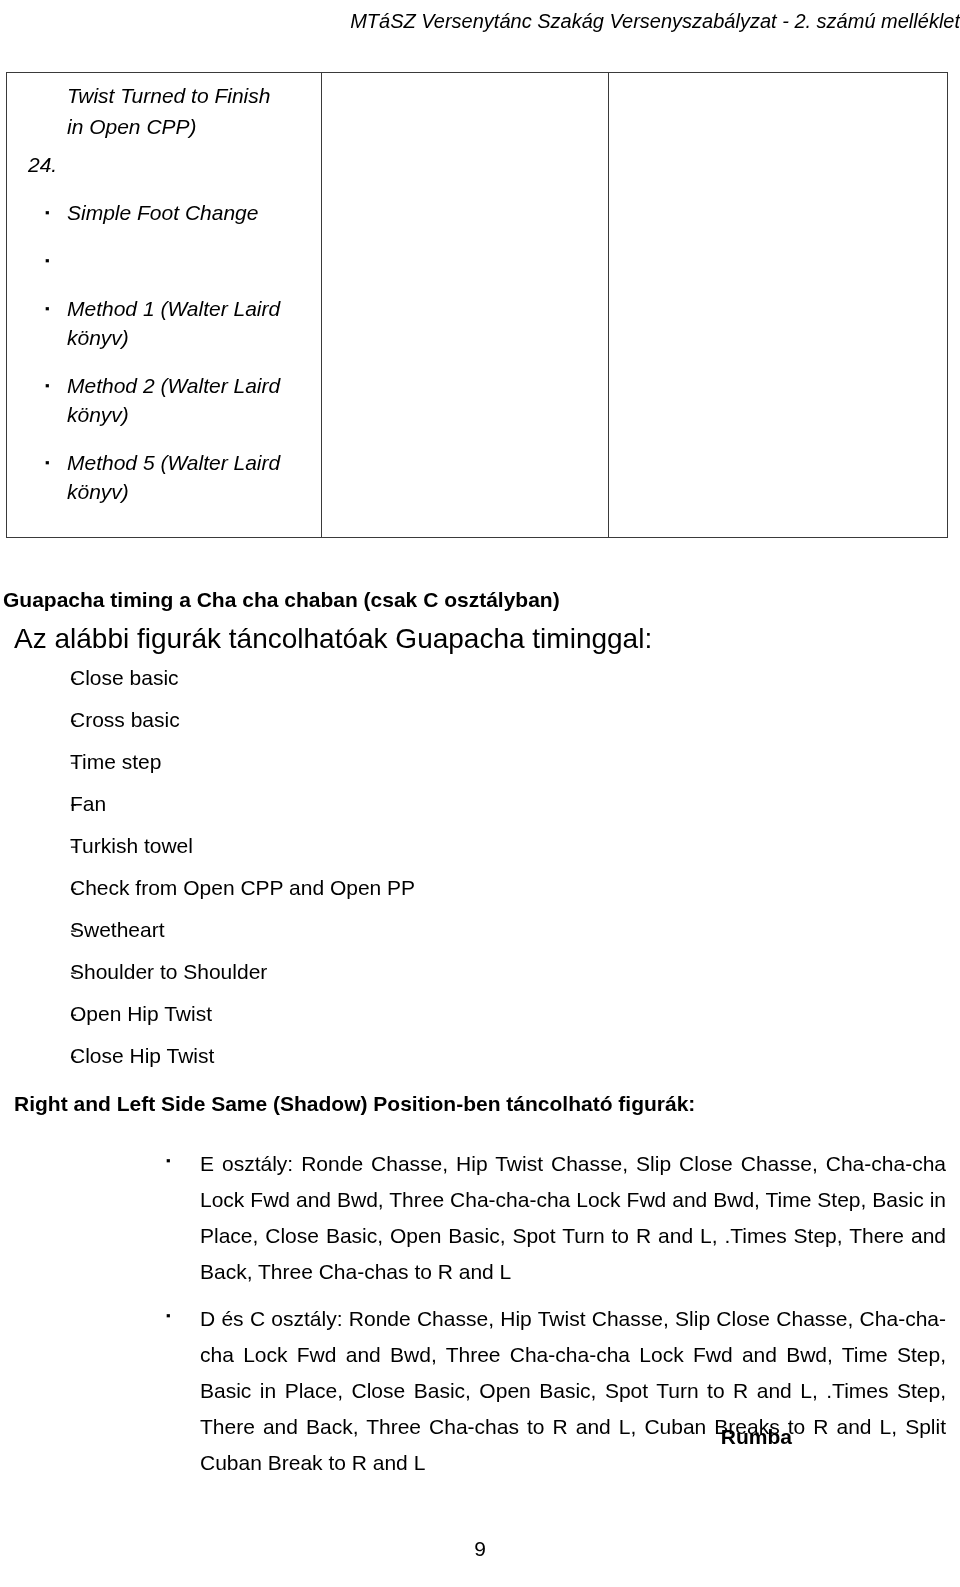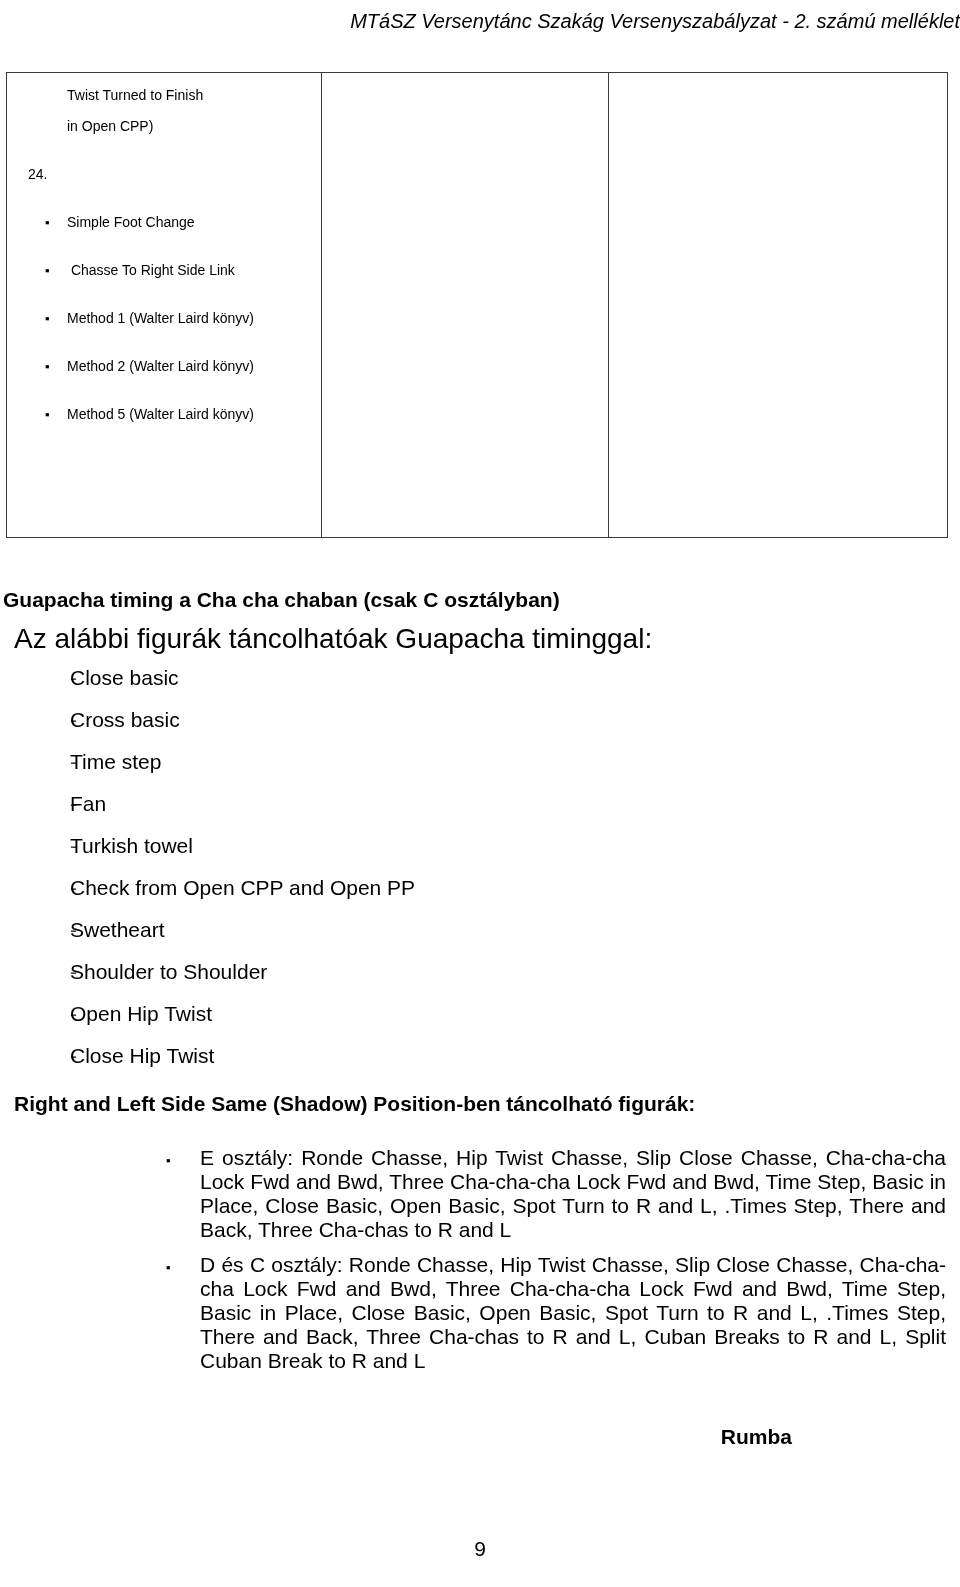--- a/index.html
+++ b/index.html
@@ -58,9 +58,10 @@
   }
 
   .cell-line {
-    font-size: 14px;
+    font-size: 21px;
     line-height: 29px;
     white-space: pre-wrap;
+    font-style: italic;
   }
   
   .cont-line {

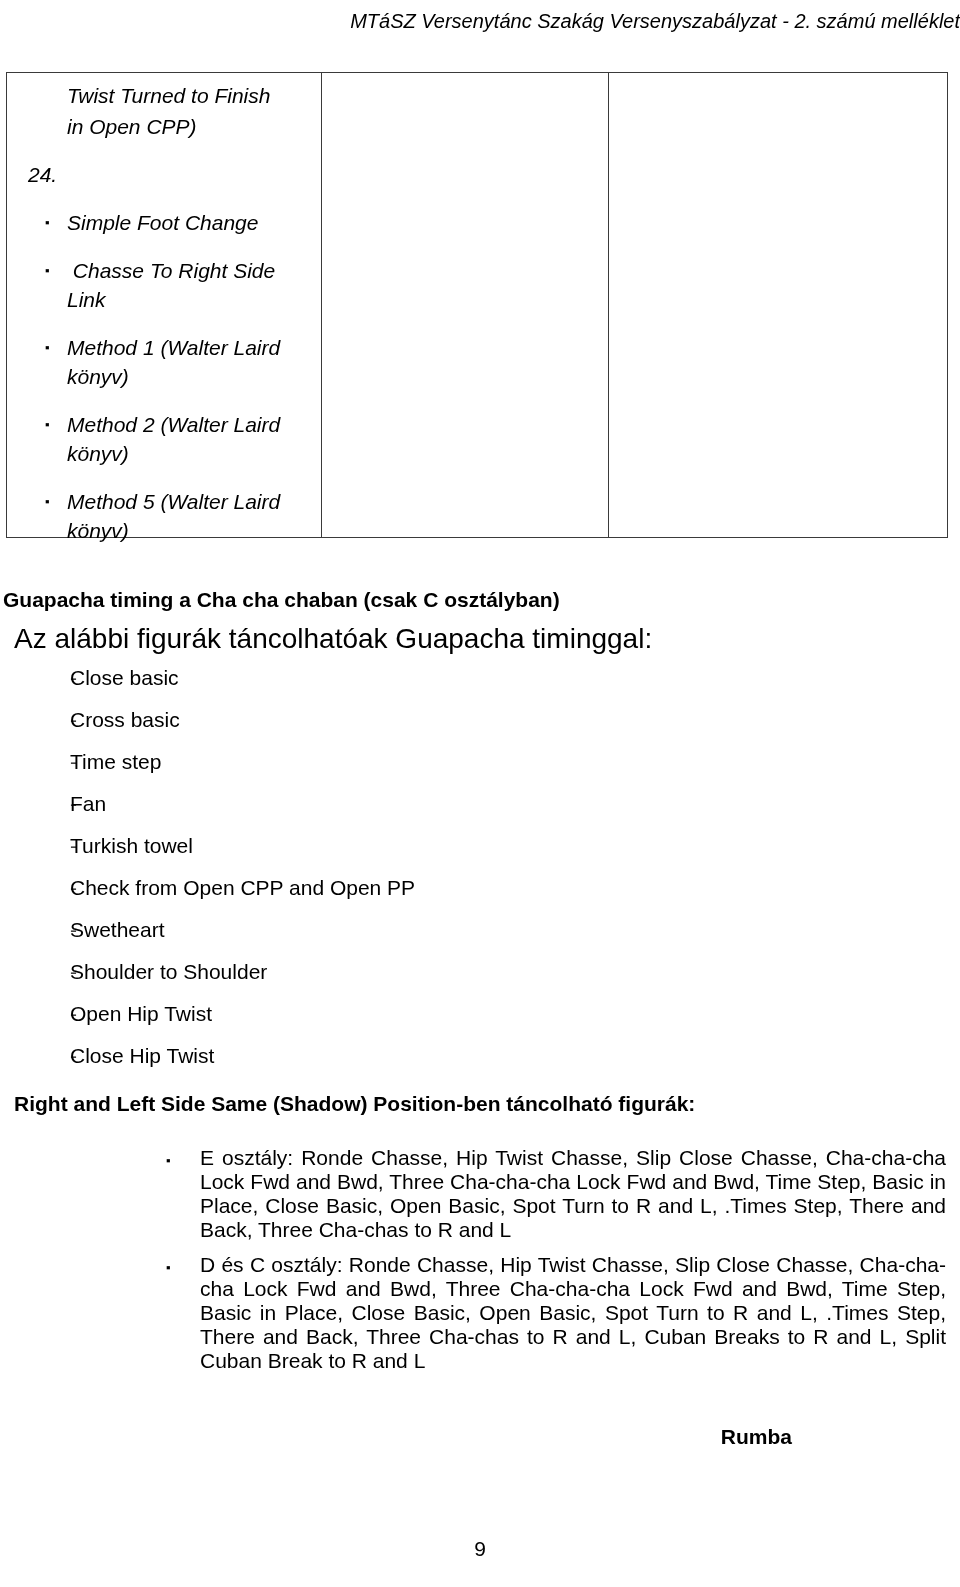--- a/index.html
+++ b/index.html
@@ -70,7 +70,7 @@
   }
   .num-item {
     display: flex;
-    margin-top: 19px;
+    margin-top: 9px;
   }
   .num-item .marker {
     width: 54px;

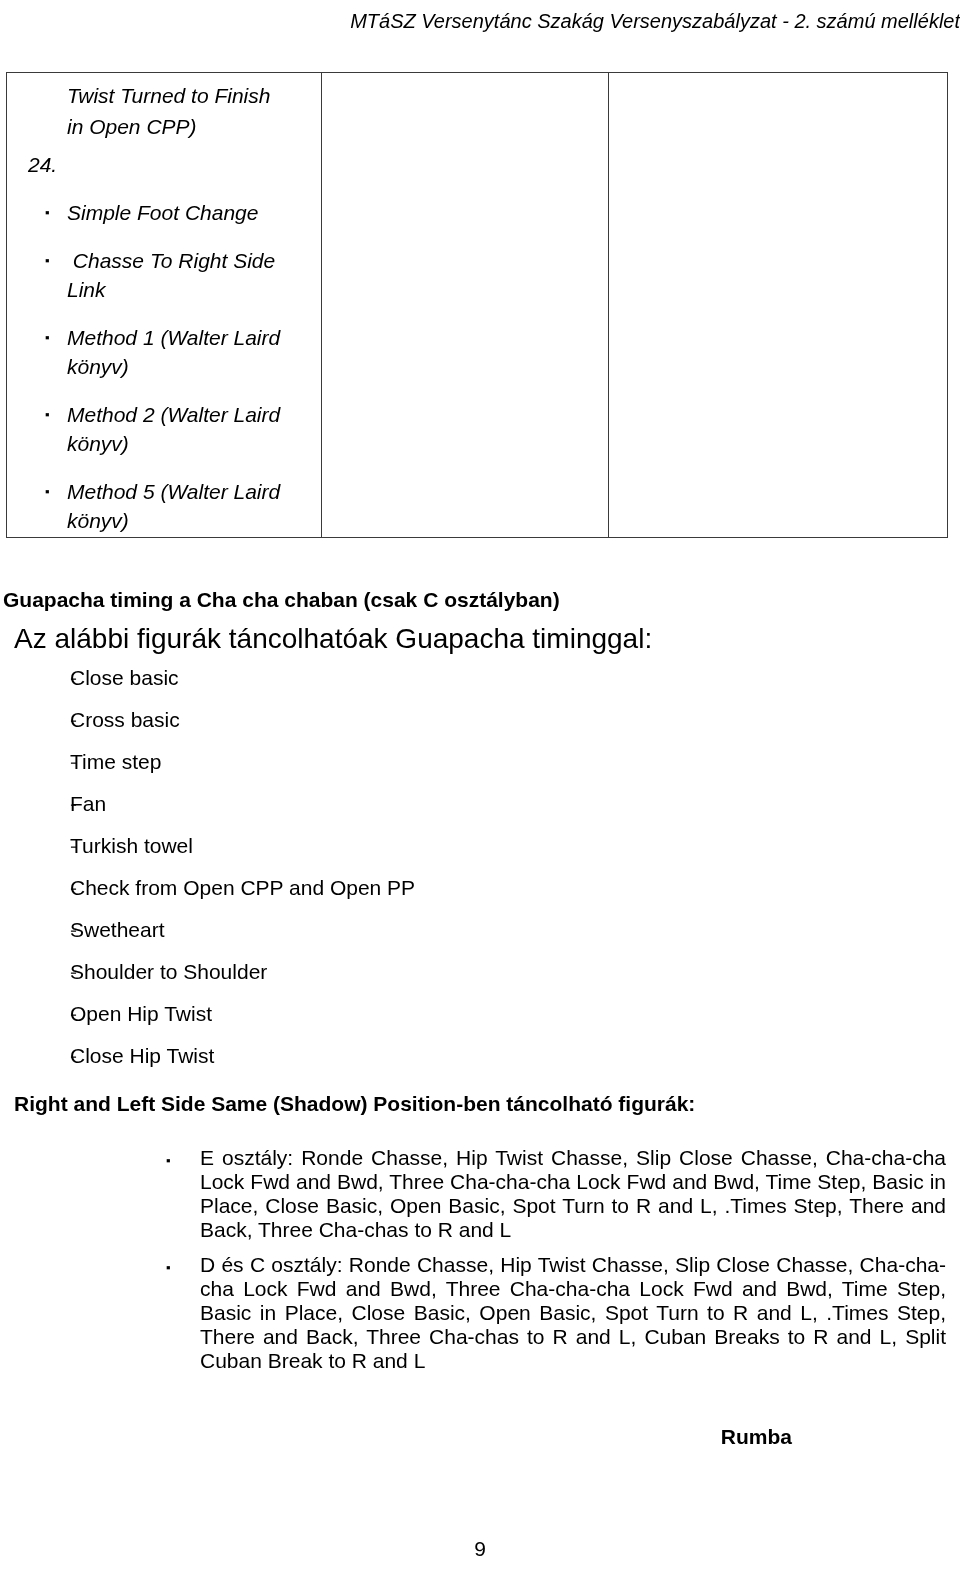--- a/index.html
+++ b/index.html
@@ -222,7 +222,6 @@
 
     <div class="sq-item">
       <div class="marker">▪</div>
-      <div class="cell-line body"> Chasse To Right Side Link</div>
     </div>
 
     <div class="sq-item">

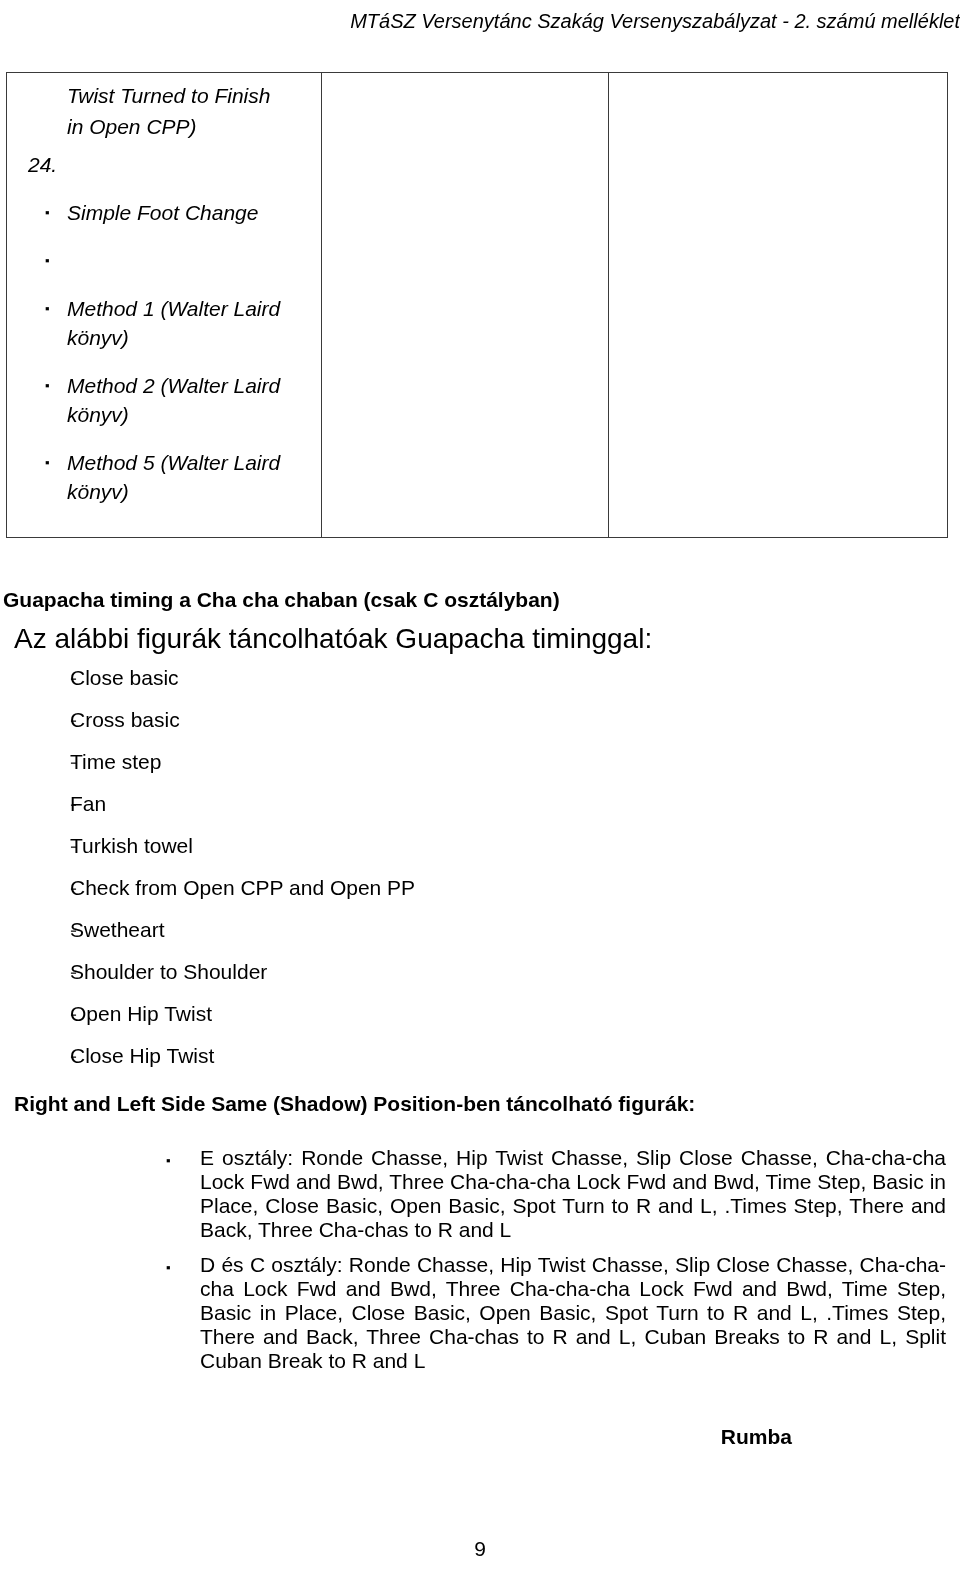--- a/index.html
+++ b/index.html
@@ -171,7 +171,7 @@
     flex: 1 1 auto;
     padding-right: 14px;
     font-size: 21px;
-    line-height: 24px;
+    line-height: 36px;
     text-align: justify;
     text-justify: inter-word;
   }

